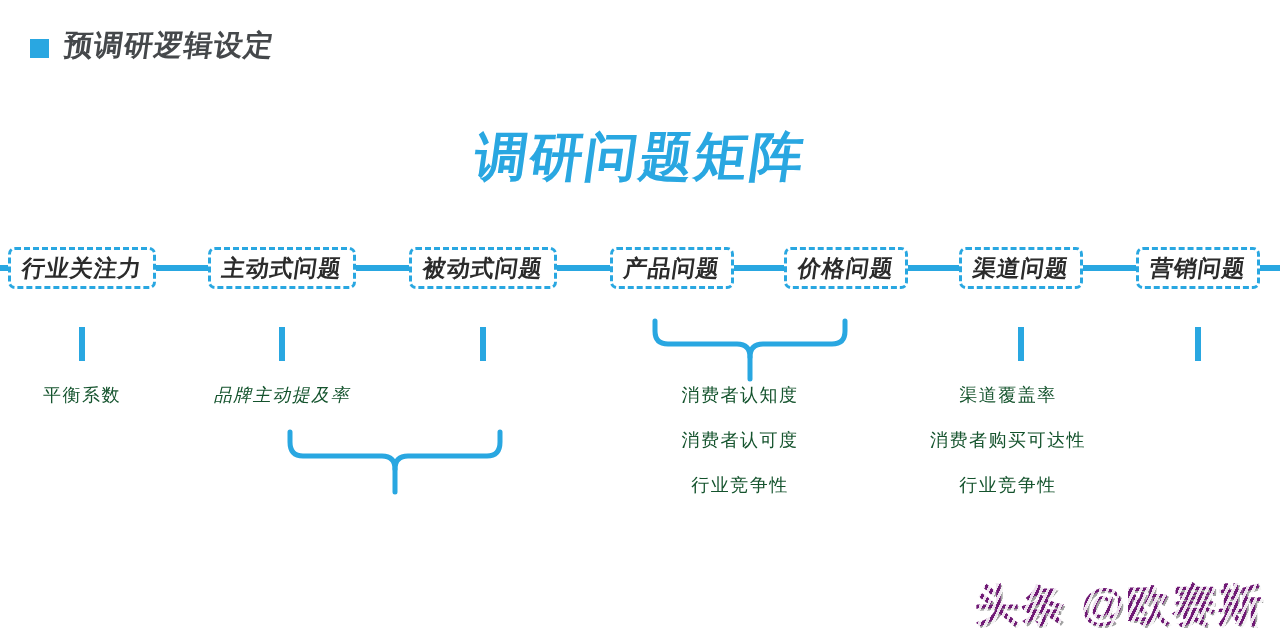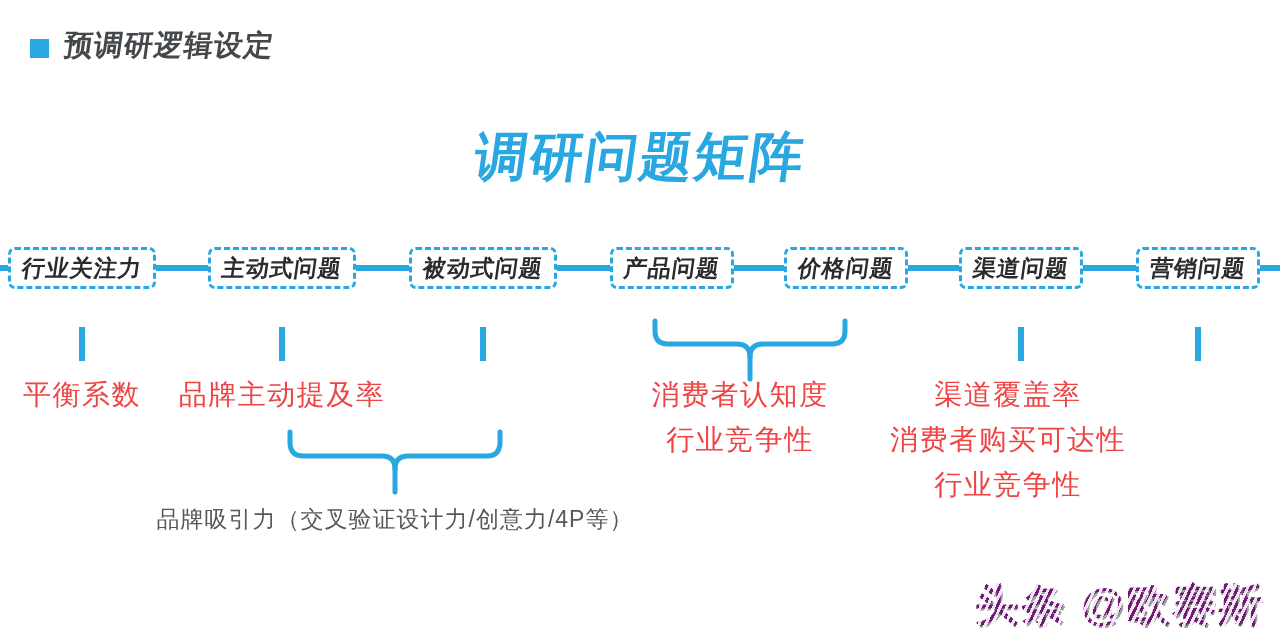--- a/index.html
+++ b/index.html
@@ -54,7 +54,7 @@
   .c1{left:82px;} .c2{left:282px;} .c3{left:483px;}
   .c4{left:740px;} .c5{left:1008px;} .c6{left:1195px;}
   .metric{
-    font-size:28px;color:#ef4444;letter-spacing:1.5px;
+    font-size:18px;color:#14532d;letter-spacing:1.5px;
     white-space:nowrap;height:28px;line-height:28px;
   }
   .joint-label{

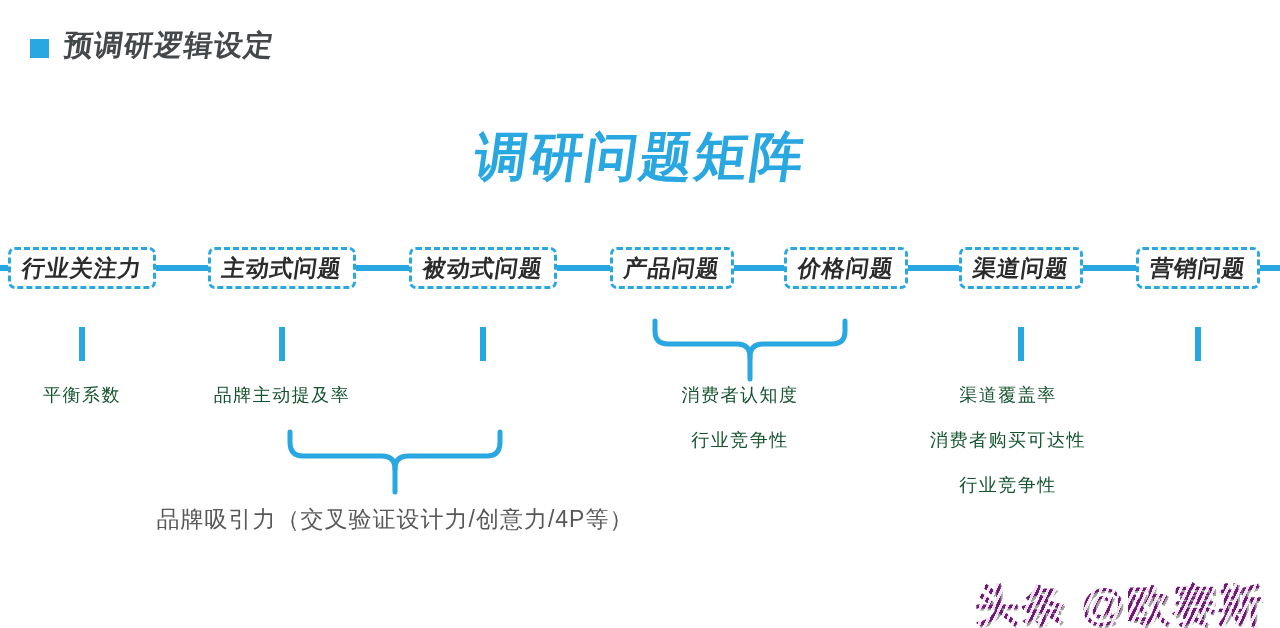--- a/index.html
+++ b/index.html
@@ -51,7 +51,7 @@
     position:absolute;top:381px;transform:translateX(-50%);
     display:flex;flex-direction:column;align-items:center;gap:17px;
   }
-  .c1{left:82px;} .c2{left:282px;} .c3{left:483px;}
+  .c1{left:82px;} .c2{left:282px;font-style:italic;} .c3{left:483px;}
   .c4{left:740px;} .c5{left:1008px;} .c6{left:1195px;}
   .metric{
     font-size:18px;color:#14532d;letter-spacing:1.5px;

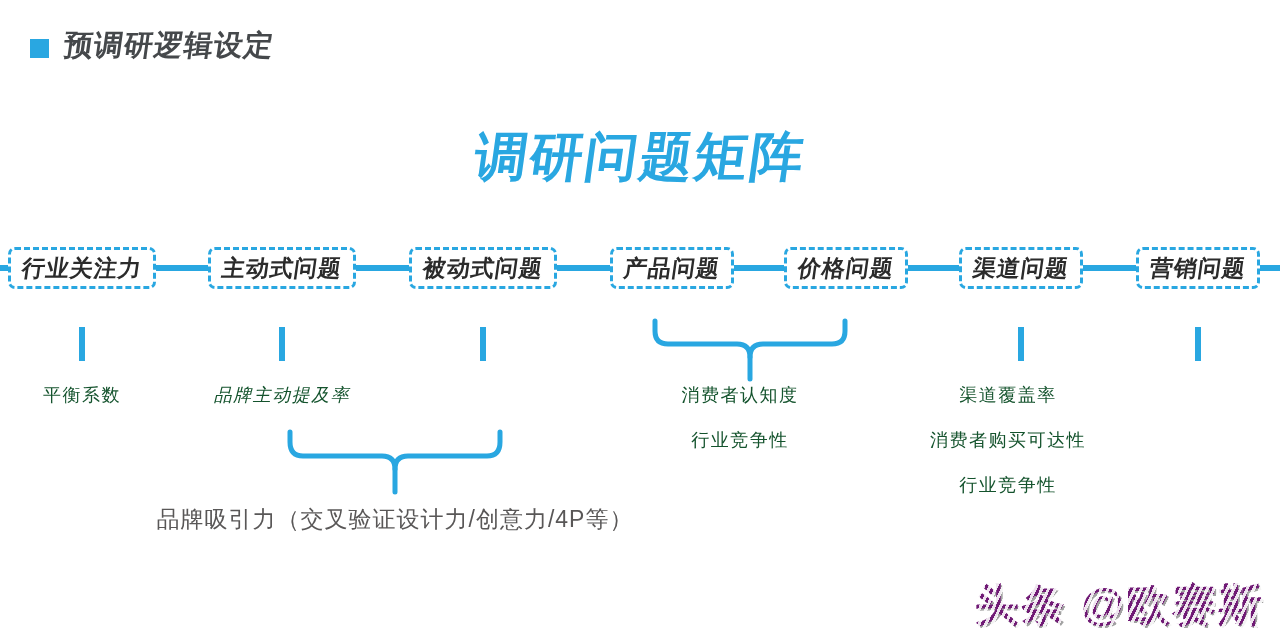--- a/index.html
+++ b/index.html
@@ -136,6 +136,7 @@
   </div>
   <div class="metric-col c4">
     <div class="metric">消费者认知度</div>
+    <div class="metric">消费者认可度</div>
     <div class="metric">行业竞争性</div>
   </div>
   <div class="metric-col c5">

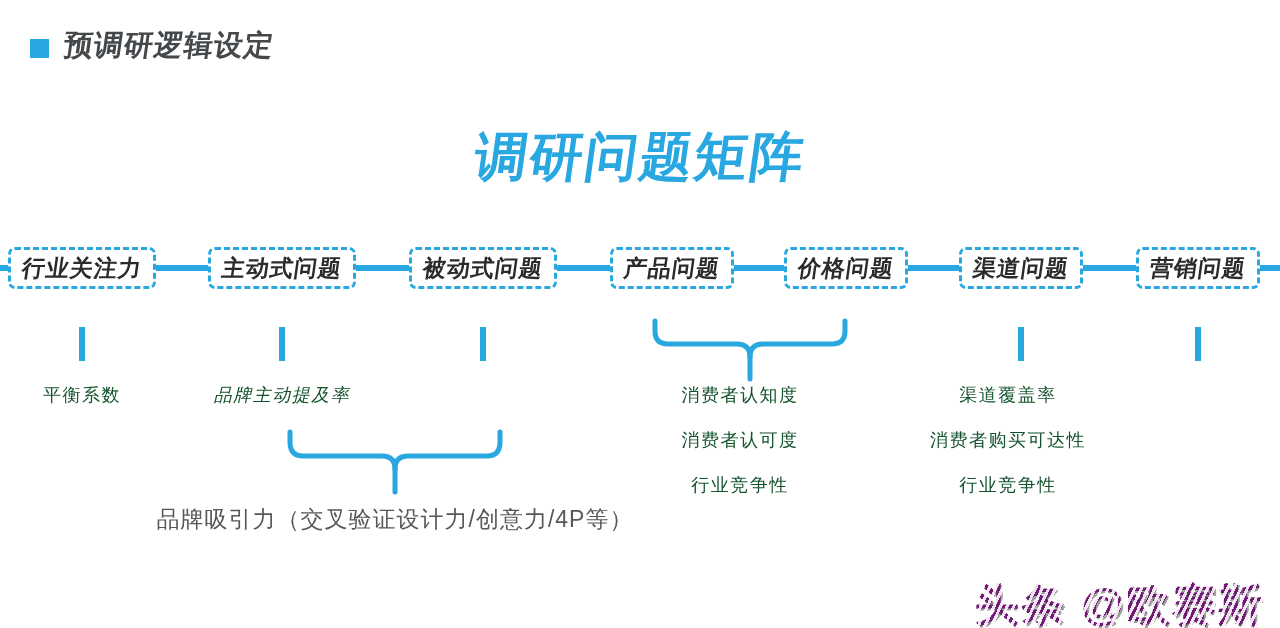--- a/index.html
+++ b/index.html
@@ -145,7 +145,6 @@
     <div class="metric">行业竞争性</div>
   </div>
 
-  <div class="joint-label">品牌吸引力（交叉验证设计力/创意力/4P等）</div>
 
   <div class="watermark">头条 @欧赛斯</div>
 

